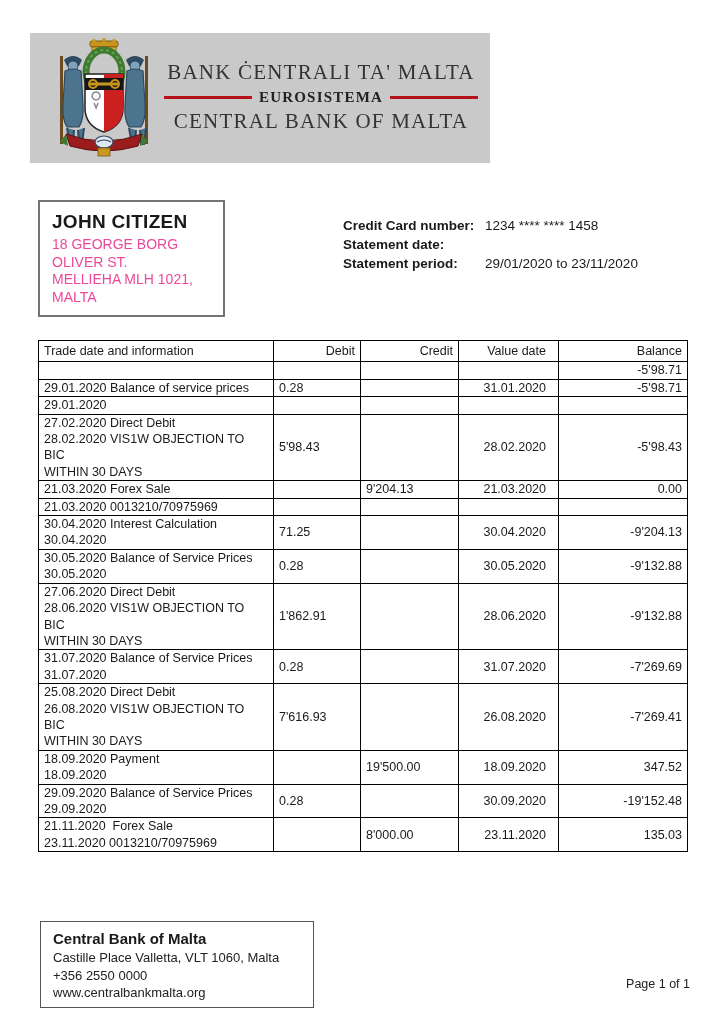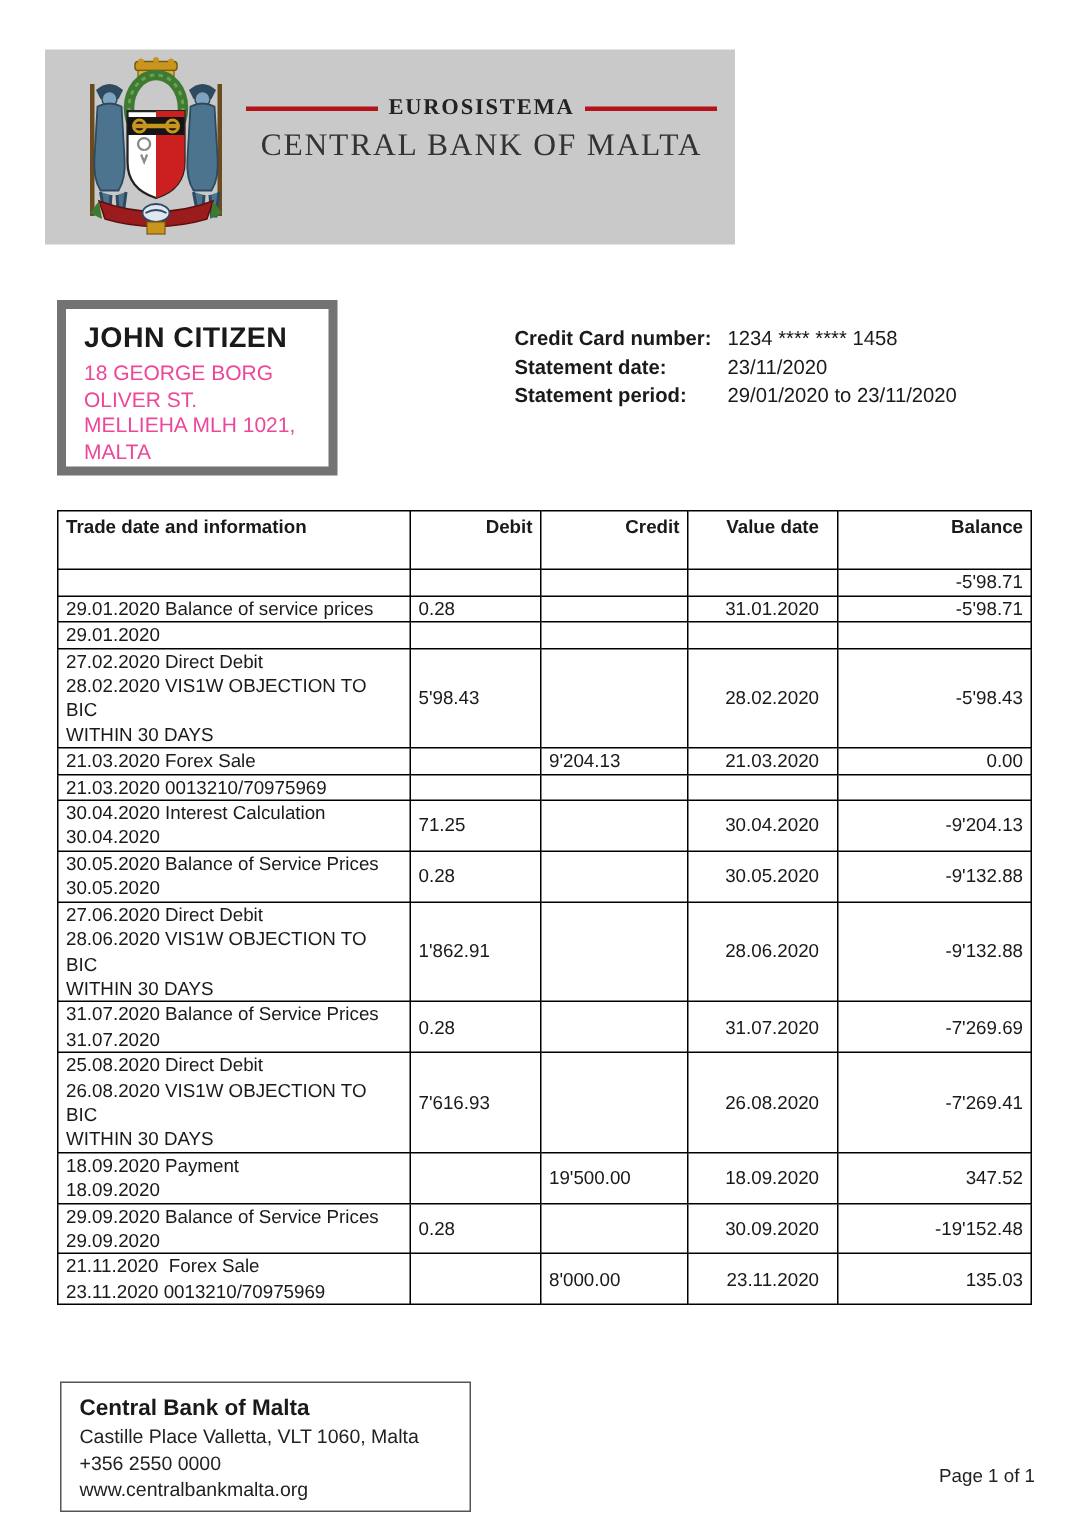--- a/index.html
+++ b/index.html
@@ -105,6 +105,7 @@
       </g>
     </svg>
     <div class="header-text">
+      <div class="title-mt">BANK ĊENTRALI TA' MALTA</div>
       <div class="euro-row">
         <span class="euro-line"></span>
         <span class="euro-text">EUROSISTEMA</span>

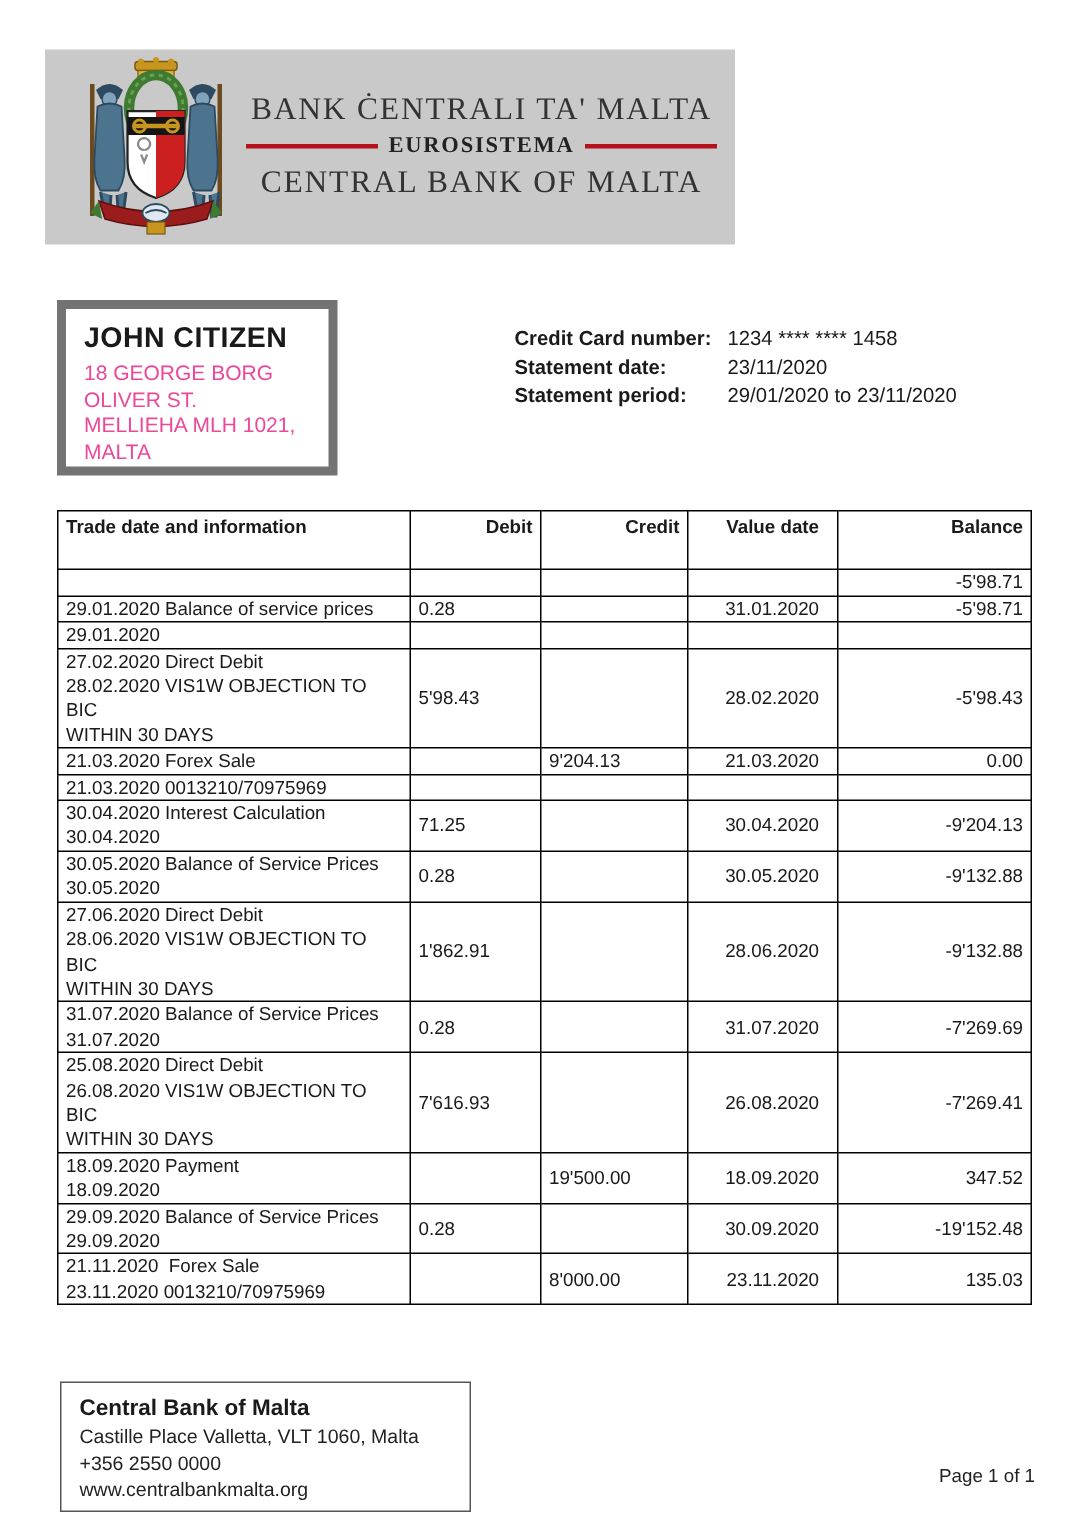--- a/index.html
+++ b/index.html
@@ -24,7 +24,7 @@
   .title-en{font-family:"Liberation Serif",serif;font-size:21px;letter-spacing:1.2px;color:var(--title-ink);white-space:nowrap;}
 
   
-  .customer-box{position:absolute;left:38px;top:200px;width:187px;height:117px;border:6px solid #737373;padding:9px 12px;background:#fff;}
+  .customer-box{position:absolute;left:38px;top:200px;width:187px;height:117px;border:2px solid #737373;padding:9px 12px;background:#fff;}
   .customer-name{font-size:19px;font-weight:bold;letter-spacing:.3px;margin-bottom:3px;white-space:nowrap;}
   .customer-address{font-size:14px;line-height:17.5px;color:#ec4899;}
 

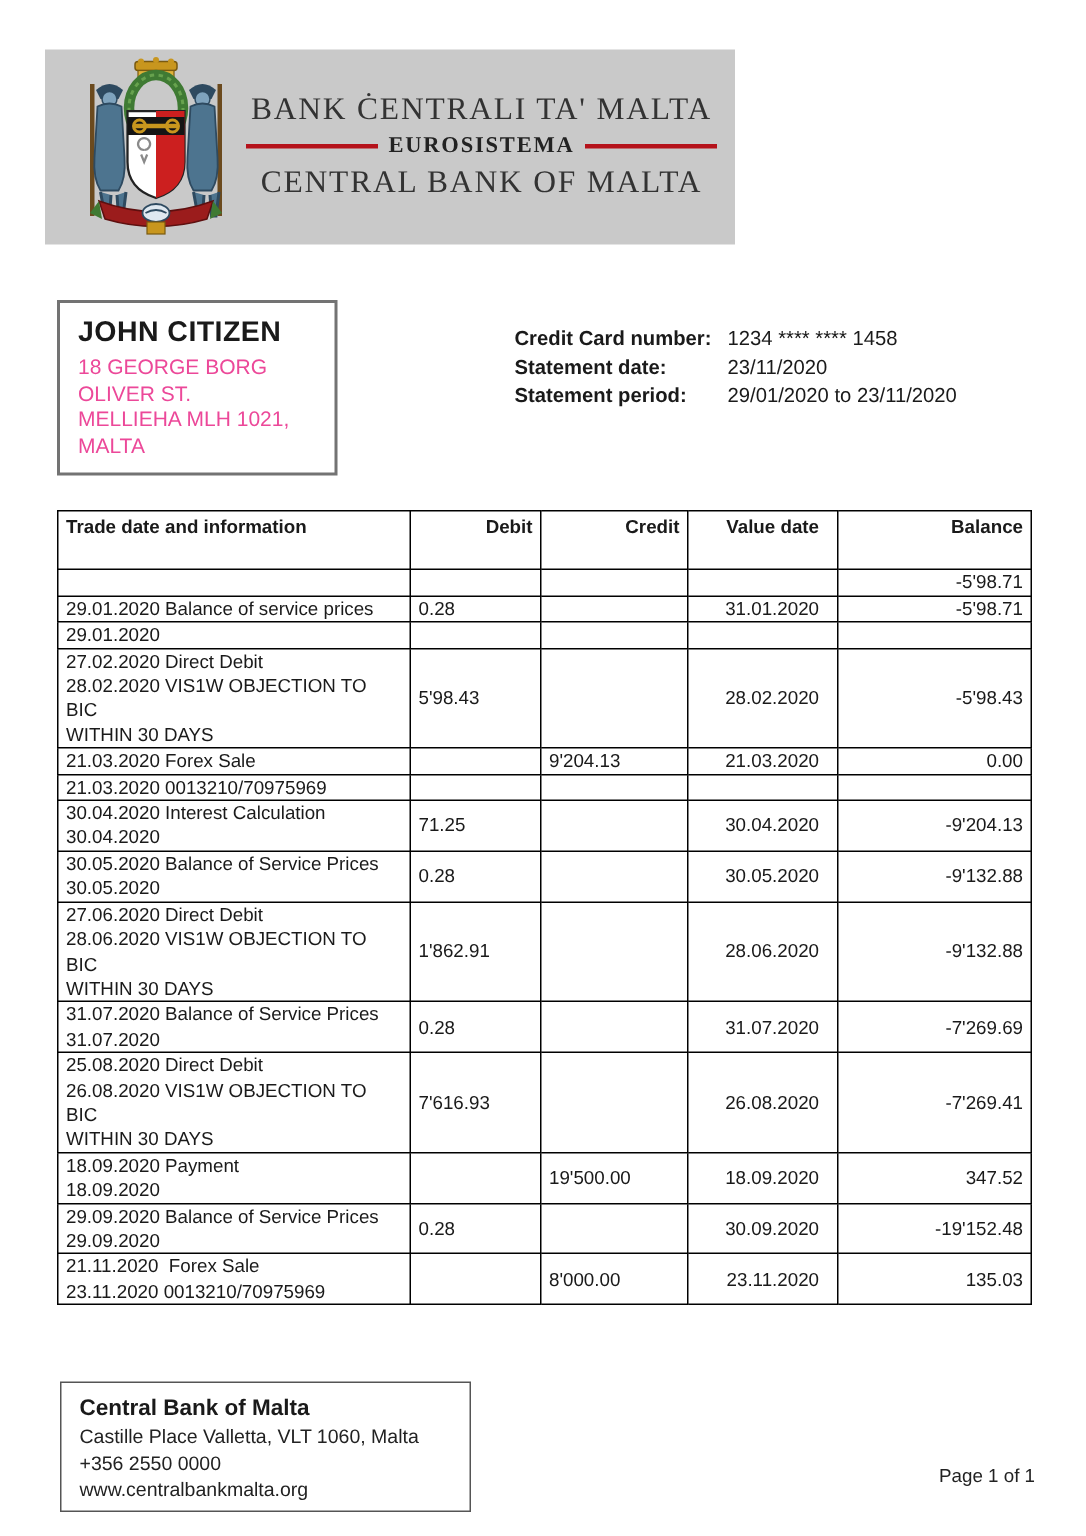--- a/index.html
+++ b/index.html
@@ -132,7 +132,6 @@
       </div>
       <div class="stmt-row">
         <div class="stmt-label">Statement date:</div>
-        <div class="stmt-value">23/11/2020</div>
       </div>
       <div class="stmt-row">
         <div class="stmt-label">Statement period:</div>

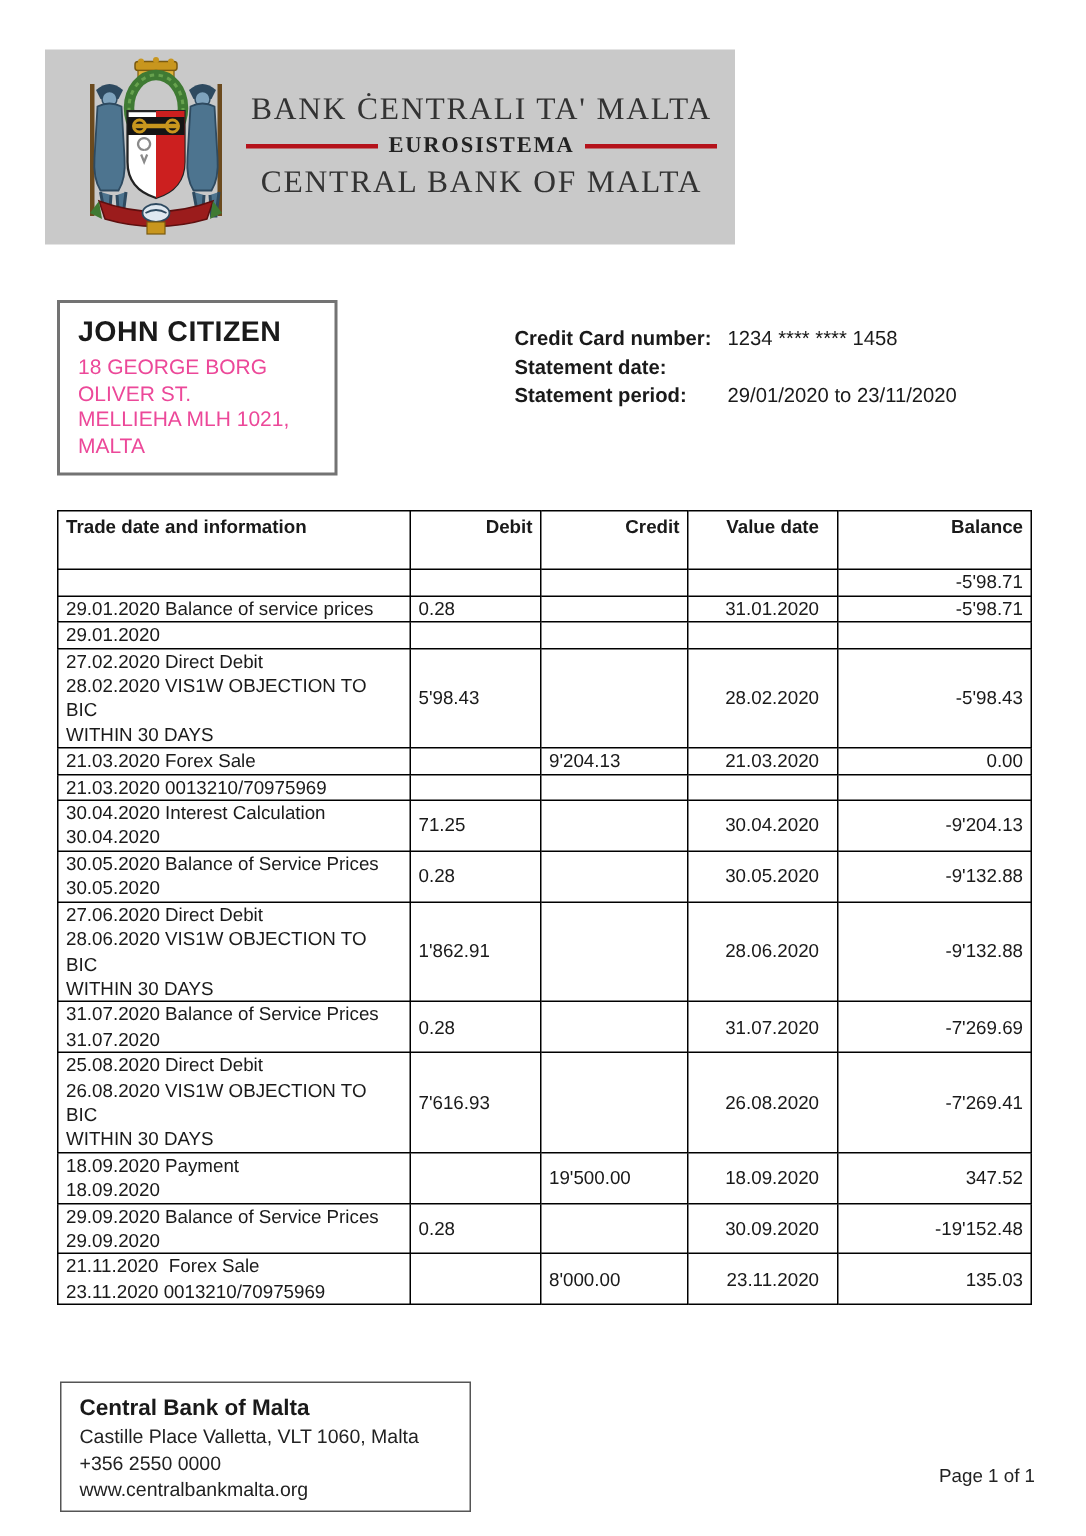--- a/index.html
+++ b/index.html
@@ -36,7 +36,7 @@
   
   .stmt-table{position:absolute;left:38px;top:340px;width:649px;border-collapse:collapse;table-layout:fixed;}
   .stmt-table th,.stmt-table td{border:1px solid #000;font-size:12.5px;line-height:16.4px;padding:0 5px;vertical-align:middle;overflow:hidden;}
-  .stmt-table th{font-weight:bold;padding-top:2px;padding-bottom:20px;text-align:right;}
+  .stmt-table th{font-weight:normal;padding-top:2px;padding-bottom:2px;text-align:right;}
   .stmt-table th.col-info{text-align:left;}
   .stmt-table td{height:17px;}
   .stmt-table td.col-info{text-align:left;white-space:pre-wrap;}

